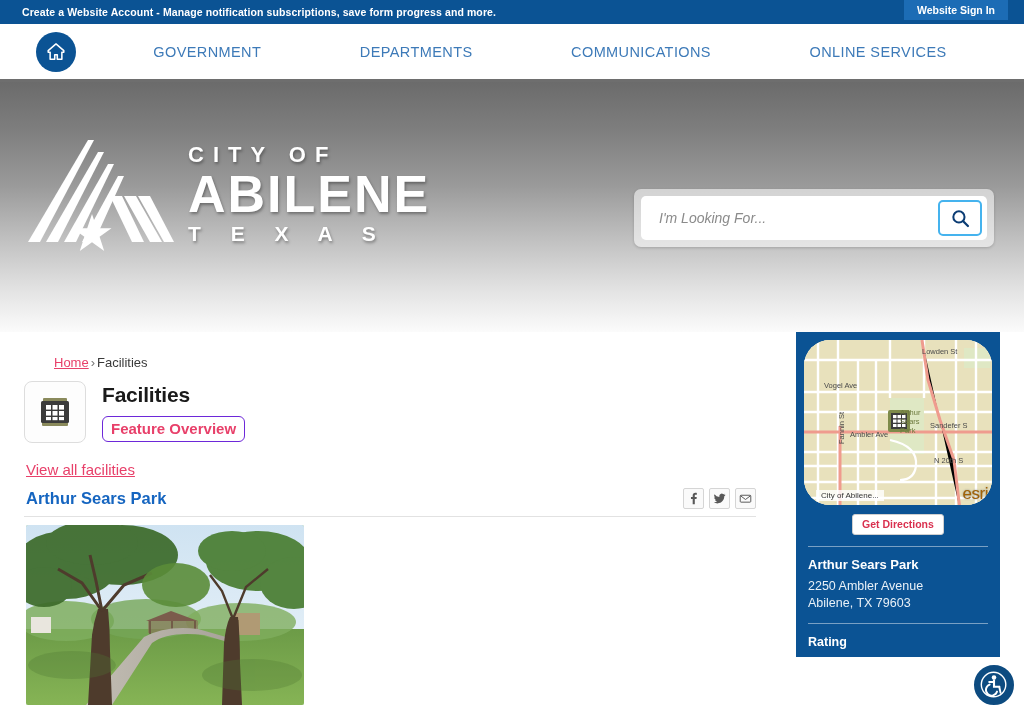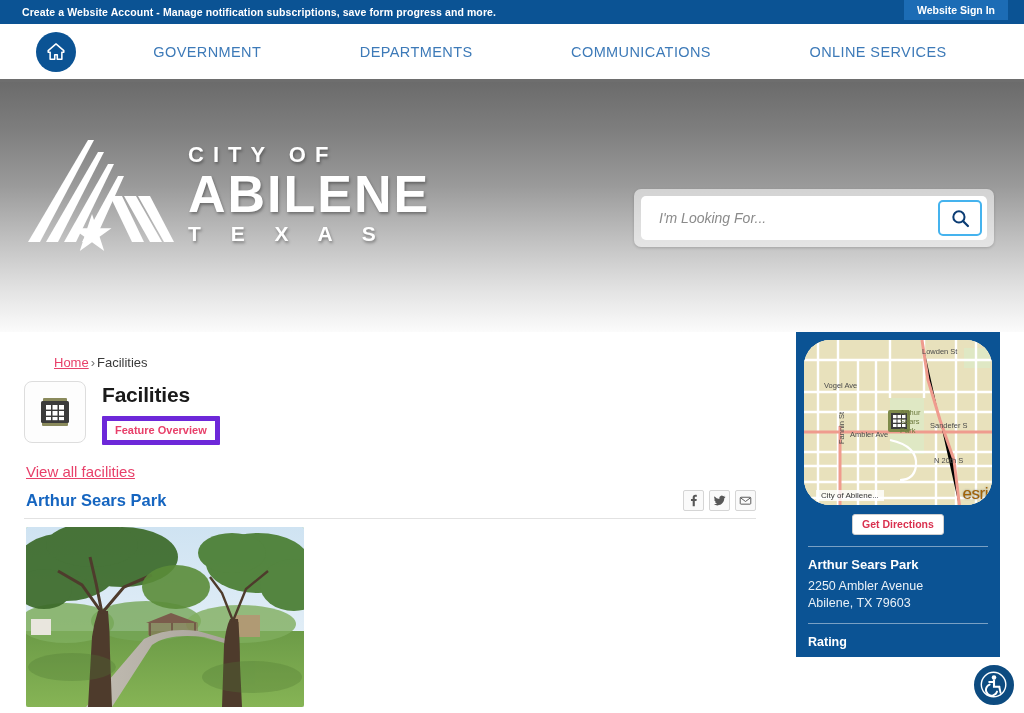--- a/index.html
+++ b/index.html
@@ -198,11 +198,11 @@
     display: inline-block;
     margin-top: 9px;
     padding: 3px 8px 4px;
-    border: 5px solid #6d28d9;
-    border-radius: 1px;
+    border: 1px solid #6d28d9;
+    border-radius: 6px;
     background: #fff;
     color: #e8406a;
-    font-size: 11px;
+    font-size: 15px;
     font-weight: bold;
     cursor: pointer;
   }

